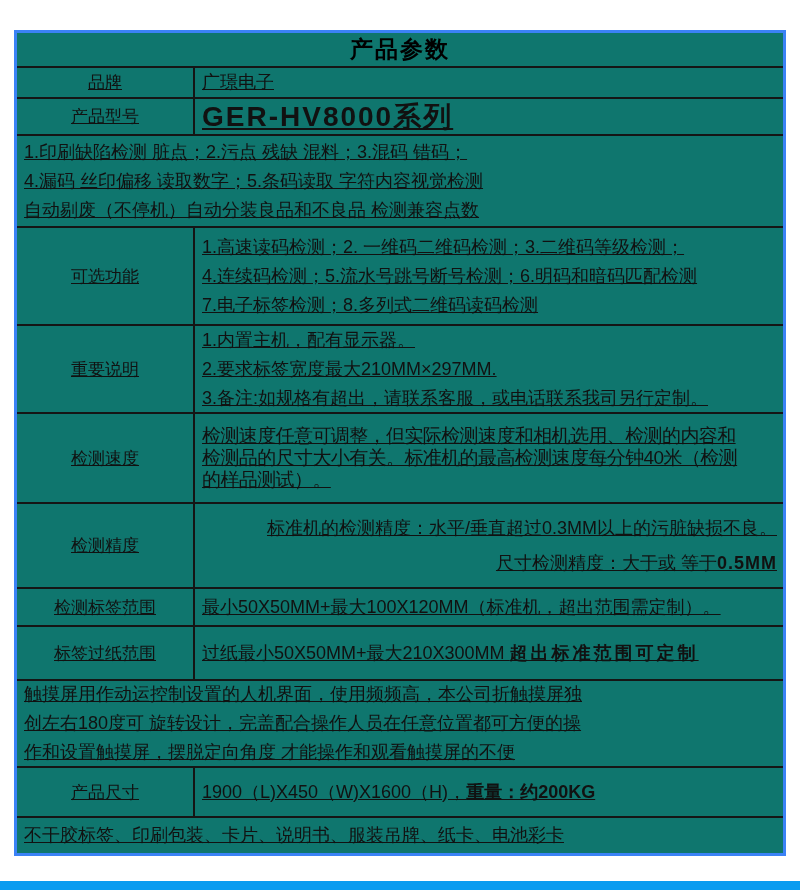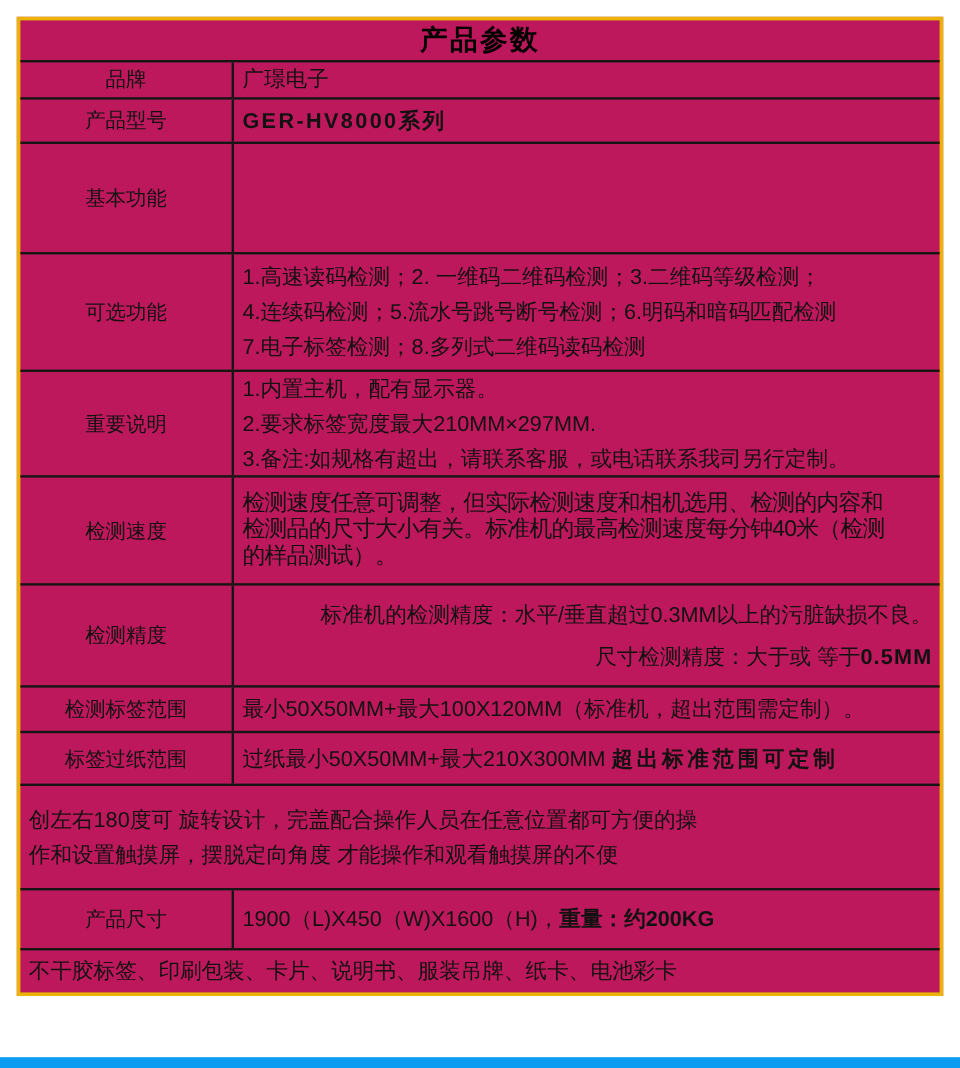--- a/index.html
+++ b/index.html
@@ -10,8 +10,8 @@
   }
   *{box-sizing:border-box;}
   .spec-table{
-    position:absolute;left:14px;top:14px;width:772px;
-    border:3px solid #eab308;background:#be185d;
+    position:absolute;left:14px;top:30px;width:772px;
+    border:3px solid #3b82f6;background:#0f766e;
   }
   .title-row{
     height:35px;border-bottom:2px solid #151515;

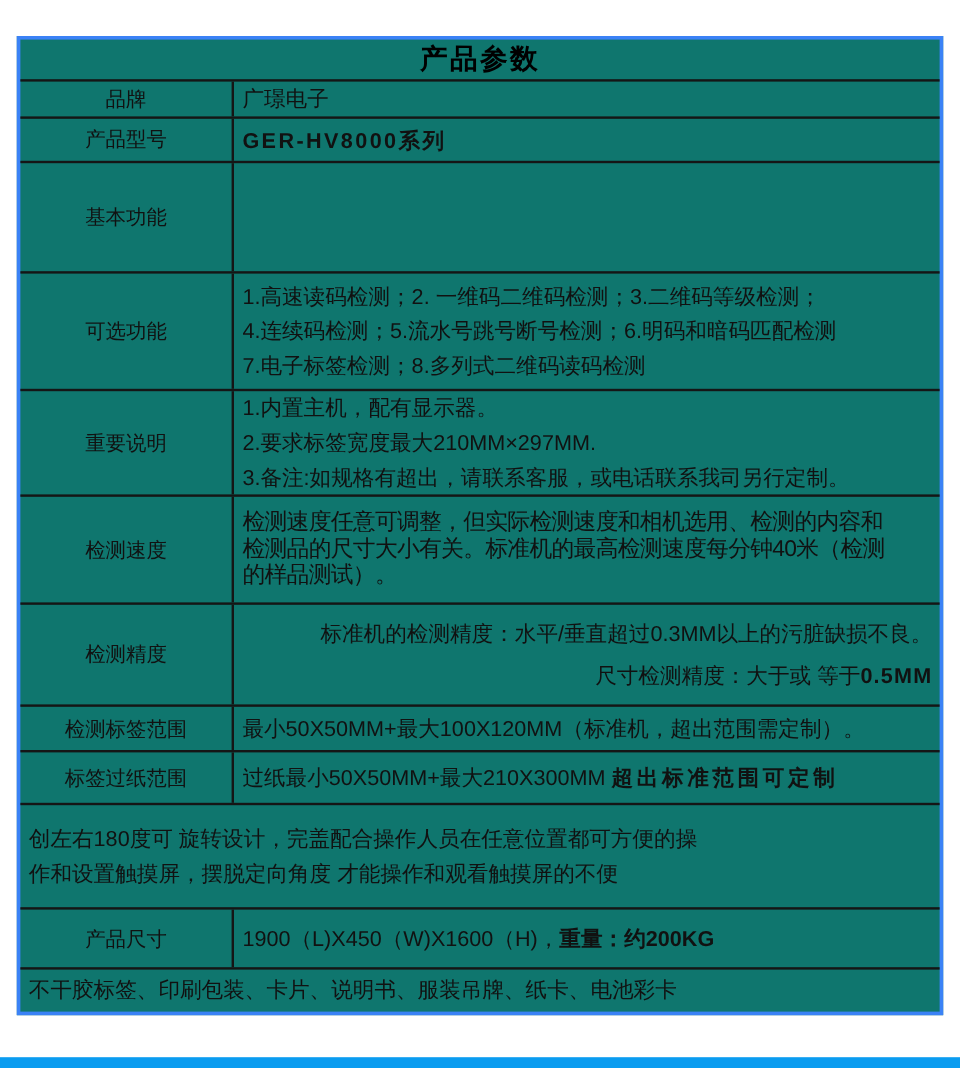--- a/index.html
+++ b/index.html
@@ -25,7 +25,7 @@
   .label{
     width:178px;min-width:178px;border-right:2px solid #151515;
     align-items:center;text-align:center;
-    font-size:17px;color:#111;padding:2px 4px;
+    font-size:17px;color:#111;padding:2px 4px;text-decoration:underline;
   }
   .value{
     flex:1;padding:2px 6px 2px 7px;font-size:18px;line-height:29px;color:#111;

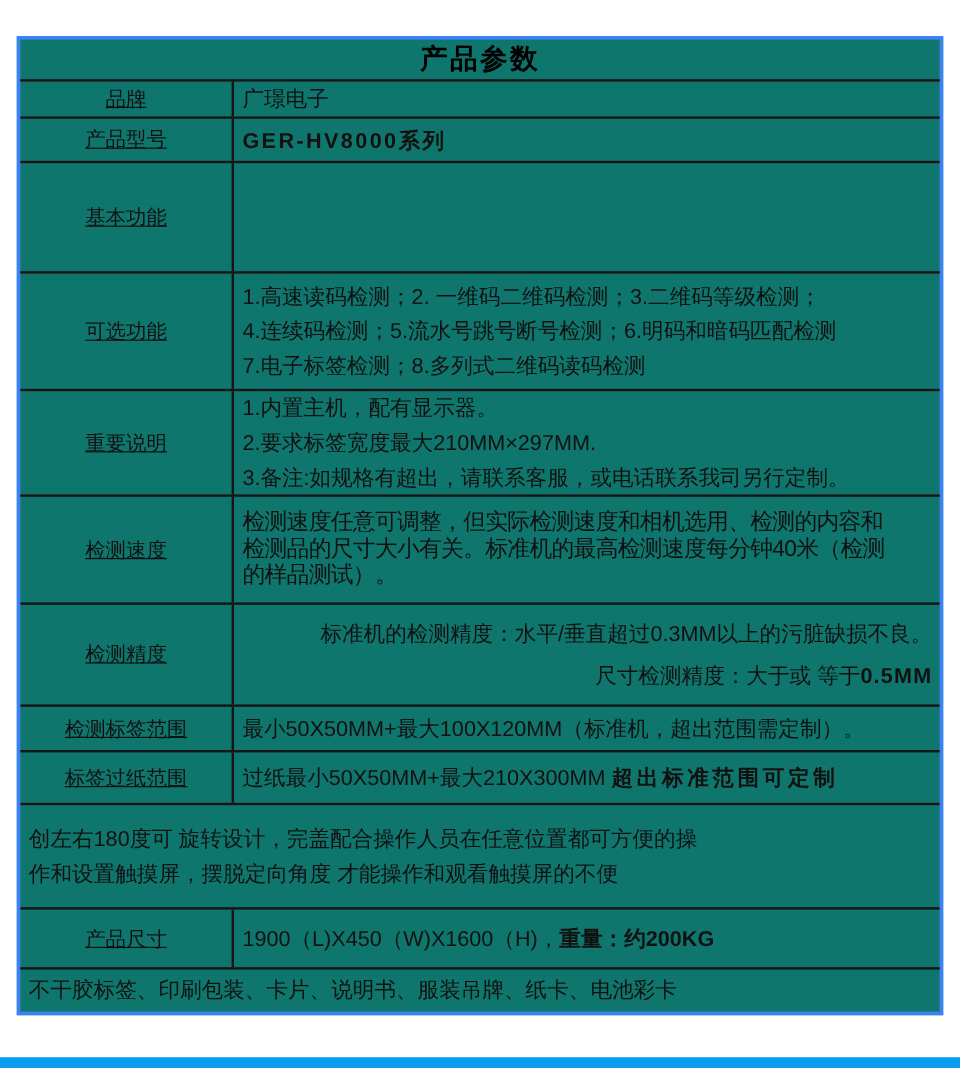--- a/index.html
+++ b/index.html
@@ -31,7 +31,7 @@
     flex:1;padding:2px 6px 2px 7px;font-size:18px;line-height:29px;color:#111;
     text-align:left;
   }
-  .line{white-space:nowrap;}
+  .line{white-space:nowrap;text-decoration:underline;}
   .b{font-weight:700;margin-top:43px;}
   
   .rows .row:nth-child(1){height:31px}

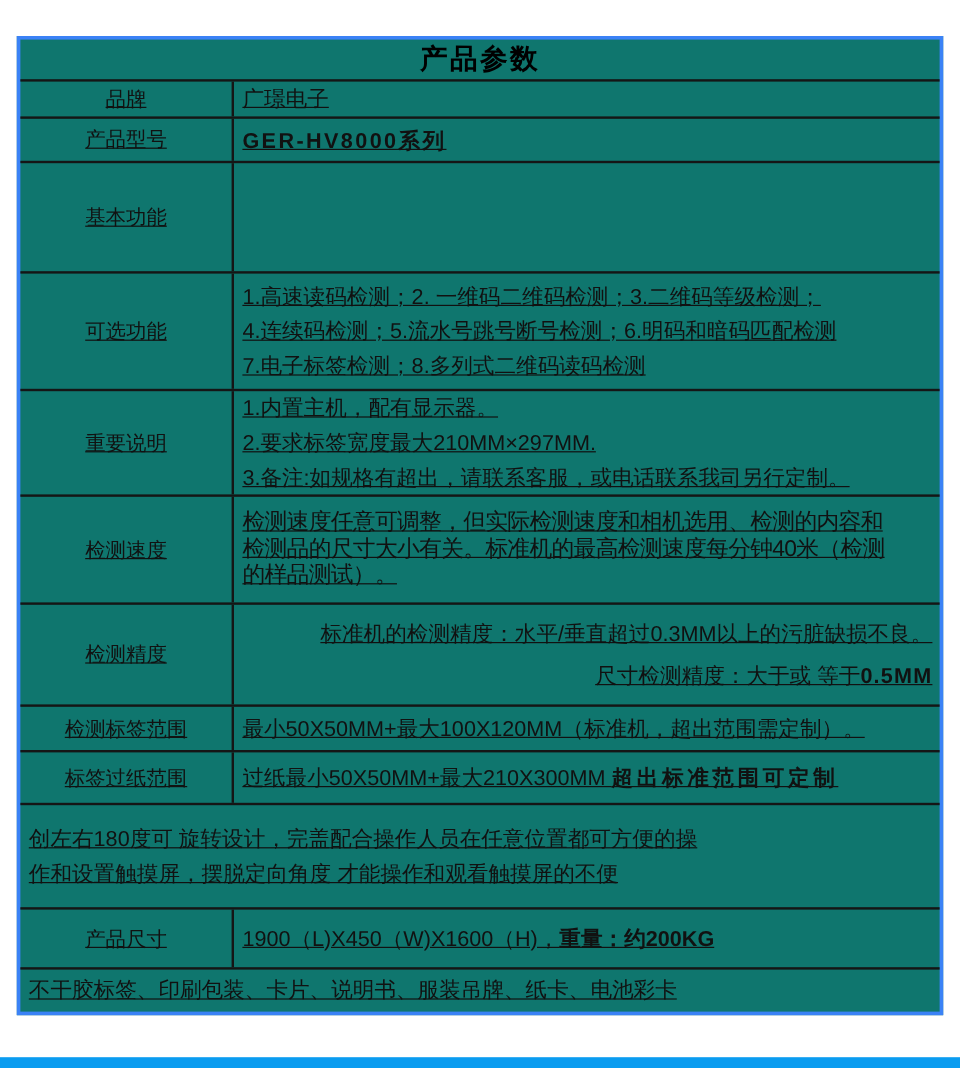--- a/index.html
+++ b/index.html
@@ -47,7 +47,7 @@
   .rows .row:nth-child(11){height:50px}
   .rows .row:nth-child(12){height:35px}
   
-  .row.model .value{font-size:18px;font-weight:700;letter-spacing:2px;line-height:24px;}
+  .row.model .value{font-size:28px;font-weight:700;letter-spacing:2px;line-height:24px;}
   .row.condensed .value{line-height:22px;letter-spacing:-0.6px;font-size:19px;}
   .row.precision .value{line-height:35px;padding-left:12px;align-items:flex-end;}
   .accent-bar{

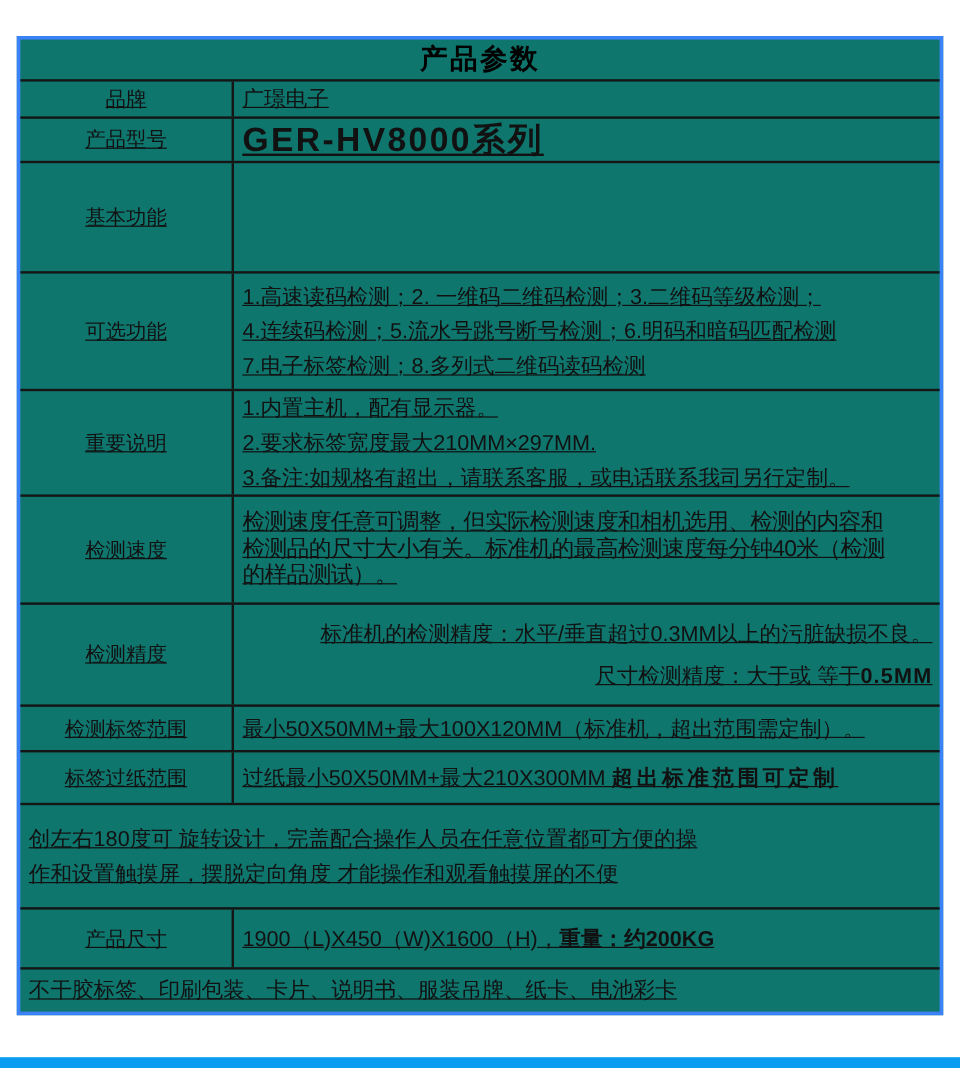--- a/index.html
+++ b/index.html
@@ -76,6 +76,11 @@
 
   <div class="row">
     <div class="cell label">基本功能</div>
+    <div class="cell value">
+          <div class="line"><span>1.印刷缺陷检测 脏点；2.污点 残缺 混料；3.混码 错码；</span></div>
+          <div class="line"><span>4.漏码 丝印偏移 读取数字；5.条码读取 字符内容视觉检测</span></div>
+          <div class="line"><span>自动剔废（不停机）自动分装良品和不良品 检测兼容点数</span></div>
+        </div>
   </div>
 
   <div class="row">

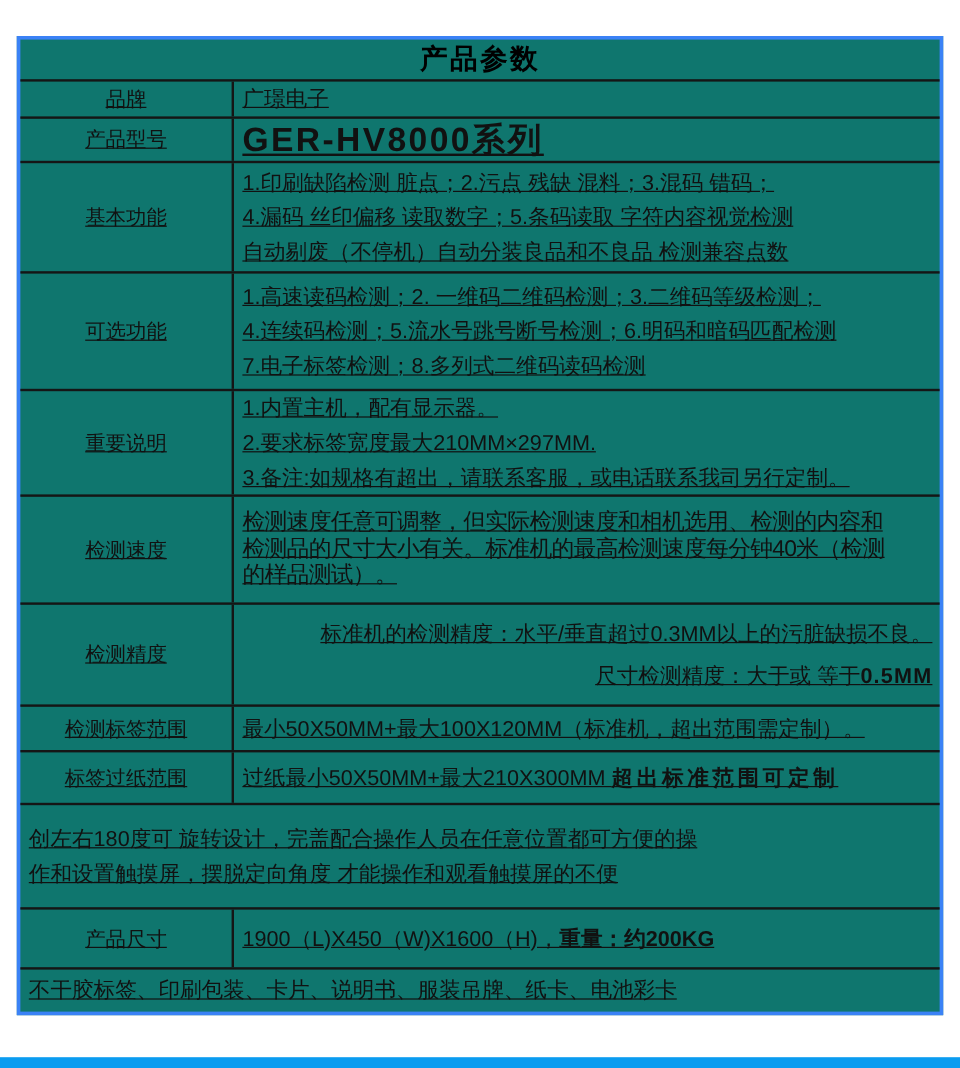--- a/index.html
+++ b/index.html
@@ -75,7 +75,6 @@
   </div>
 
   <div class="row">
-    <div class="cell label">基本功能</div>
     <div class="cell value">
           <div class="line"><span>1.印刷缺陷检测 脏点；2.污点 残缺 混料；3.混码 错码；</span></div>
           <div class="line"><span>4.漏码 丝印偏移 读取数字；5.条码读取 字符内容视觉检测</span></div>

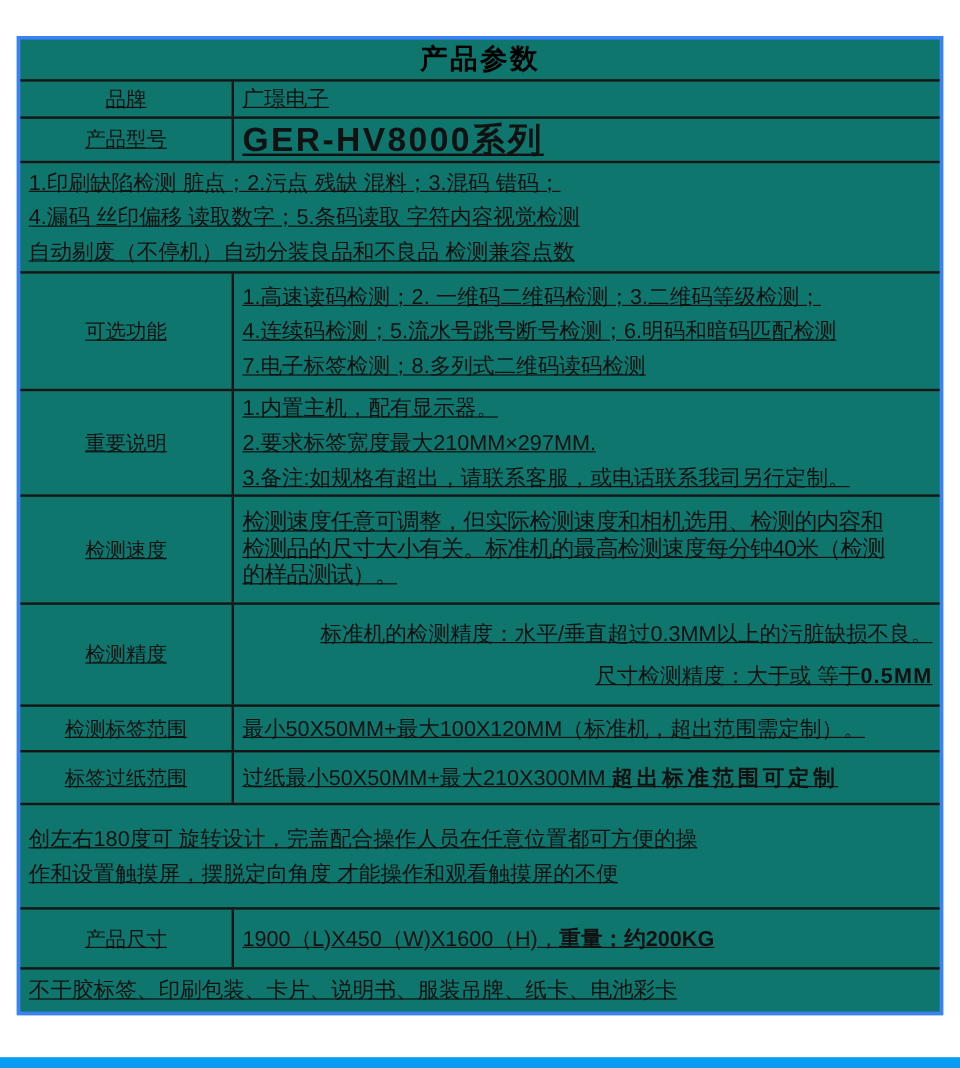--- a/index.html
+++ b/index.html
@@ -42,7 +42,7 @@
   .rows .row:nth-child(6){height:90px}
   .rows .row:nth-child(7){height:85px}
   .rows .row:nth-child(8){height:38px}
-  .rows .row:nth-child(9){height:44px}
+  .rows .row:nth-child(9){height:54px}
   .rows .row:nth-child(10){height:87px}
   .rows .row:nth-child(11){height:50px}
   .rows .row:nth-child(12){height:35px}

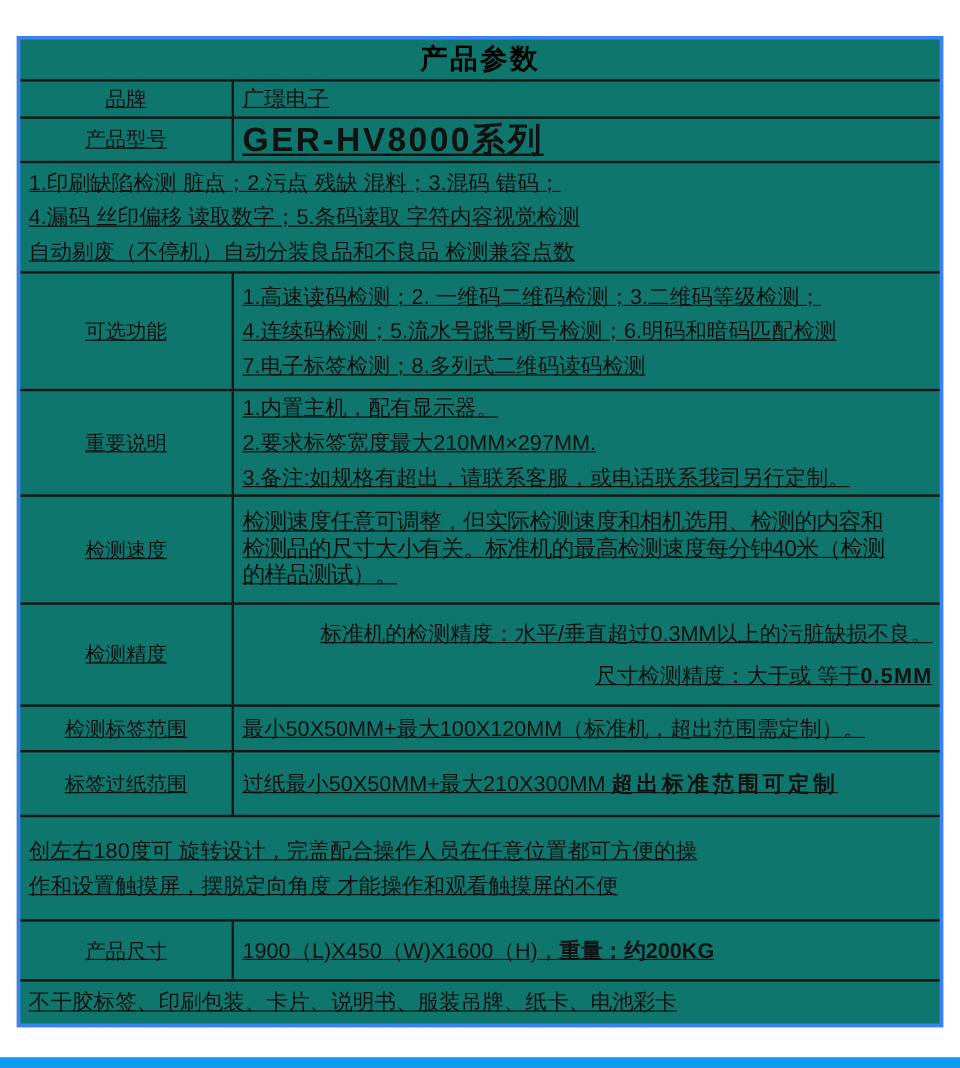--- a/index.html
+++ b/index.html
@@ -133,6 +133,7 @@
 
   <div class="row">
     <div class="cell value">
+          <div class="line"><span>触摸屏用作动运控制设置的人机界面，使用频频高，本公司折触摸屏独</span></div>
           <div class="line"><span>创左右180度可 旋转设计，完盖配合操作人员在任意位置都可方便的操</span></div>
           <div class="line"><span>作和设置触摸屏，摆脱定向角度 才能操作和观看触摸屏的不便</span></div>
         </div>

